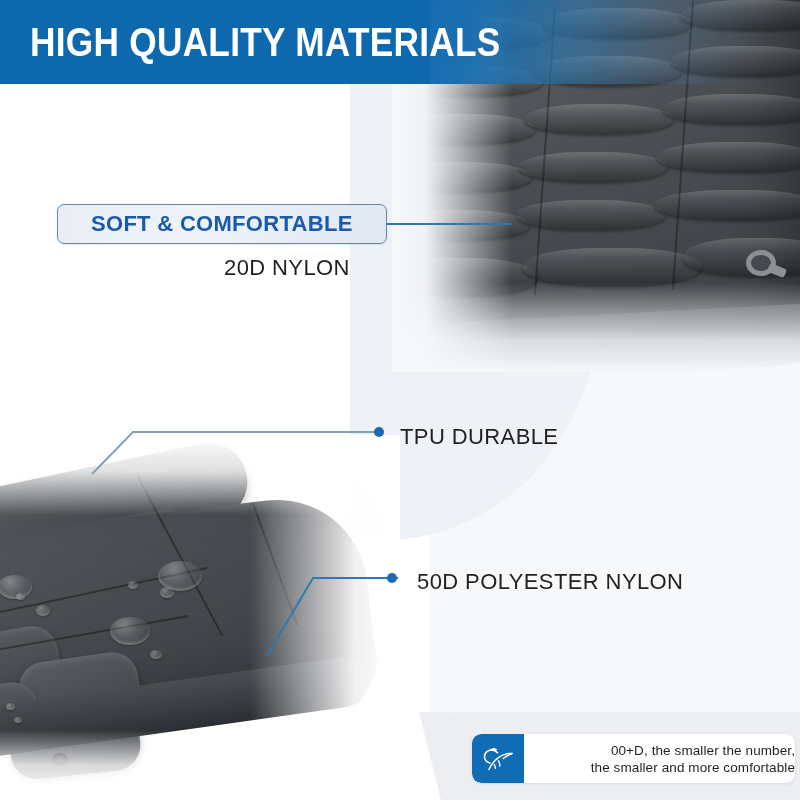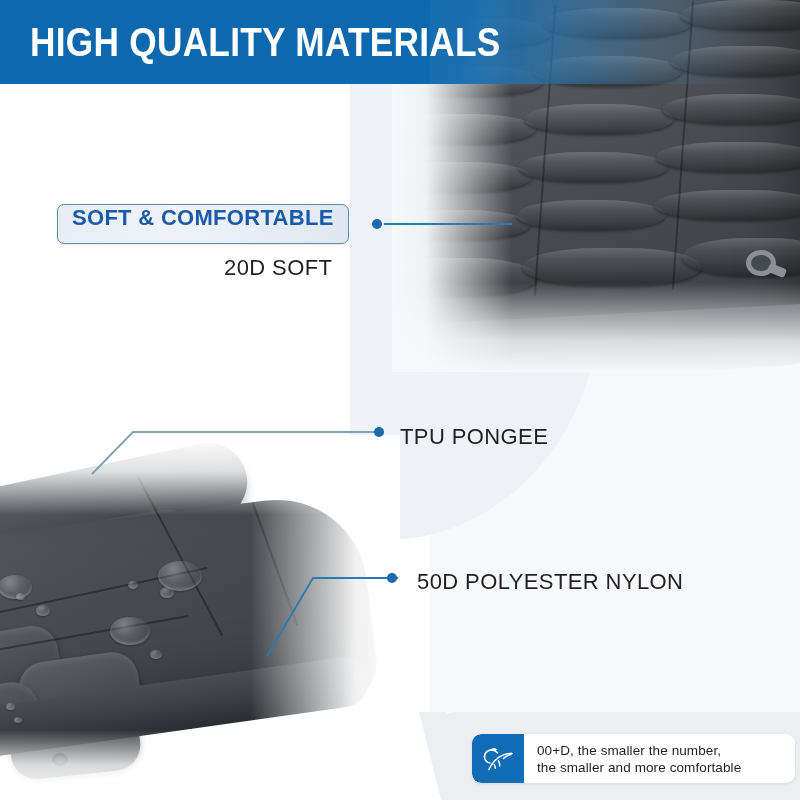--- a/index.html
+++ b/index.html
@@ -221,8 +221,8 @@
     border:1.6px solid #5d8ba6;
     border-radius:7px;
     background:linear-gradient(100deg,#e9eef6 0%, #eff3f9 42%, #dfe7f2 100%);
-    display:flex; align-items:flex-start;
-    padding:0 14px;
+    display:flex; align-items:center;
+    padding:0 33px;
     height:40px;
     box-shadow:0 1px 2px rgba(40,70,100,0.10);
   }

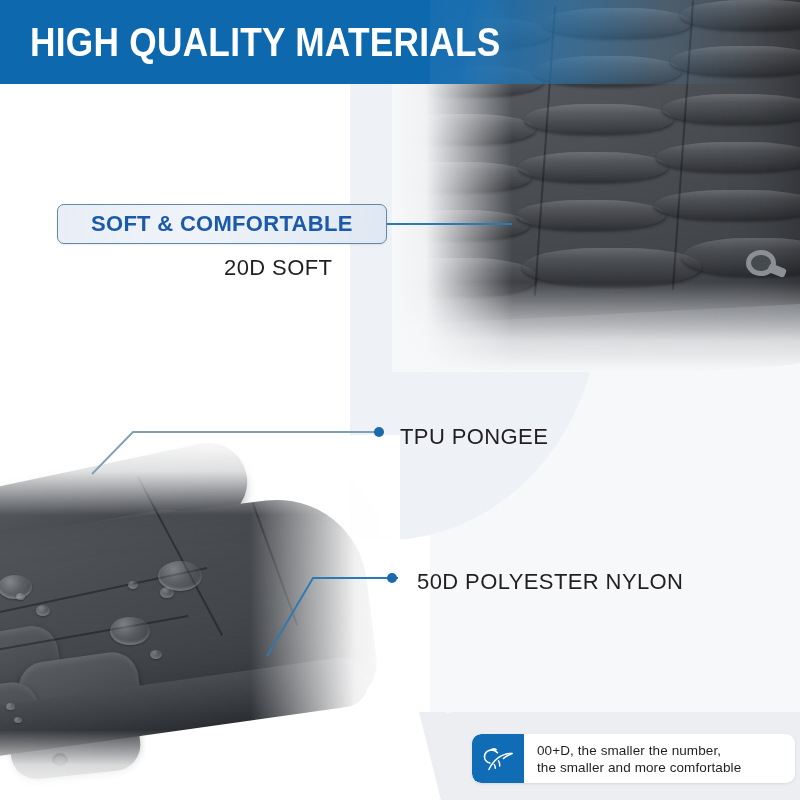--- a/index.html
+++ b/index.html
@@ -381,7 +381,7 @@
     <div class="callout-box">
       <span class="callout-title">SOFT &amp; COMFORTABLE</span>
     </div>
-    <div class="callout-sub">20D SOFT</div>
+    <div class="callout-sub">20D NYLON</div>
   </div>
 
   <div class="callout" id="callout-2">

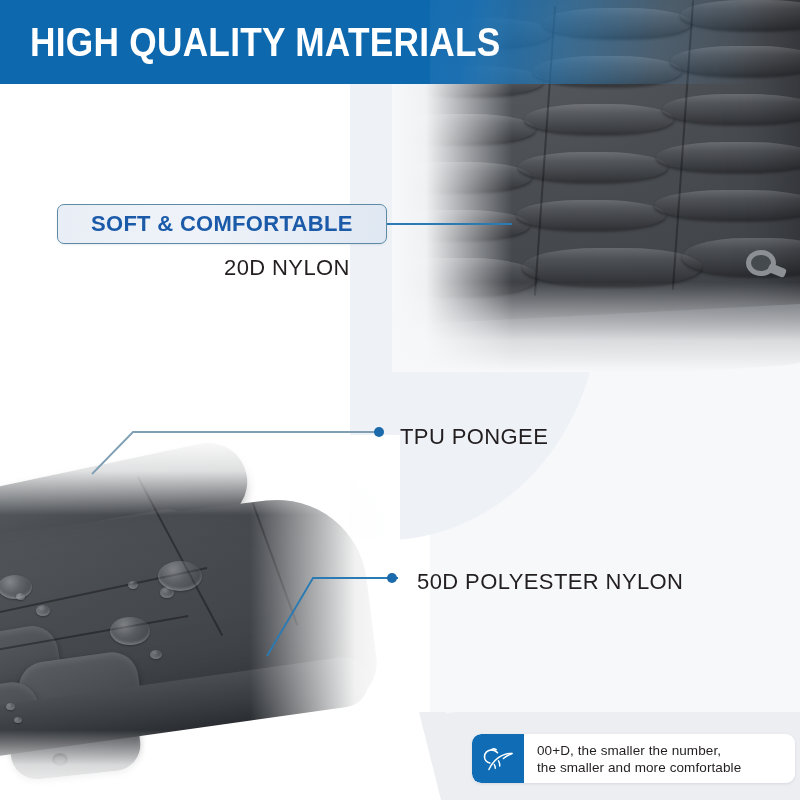--- a/index.html
+++ b/index.html
@@ -385,7 +385,7 @@
   </div>
 
   <div class="callout" id="callout-2">
-    <div class="callout-sub">TPU PONGEE</div>
+    <div class="callout-sub">TPU DURABLE</div>
   </div>
 
   <div class="callout" id="callout-3">

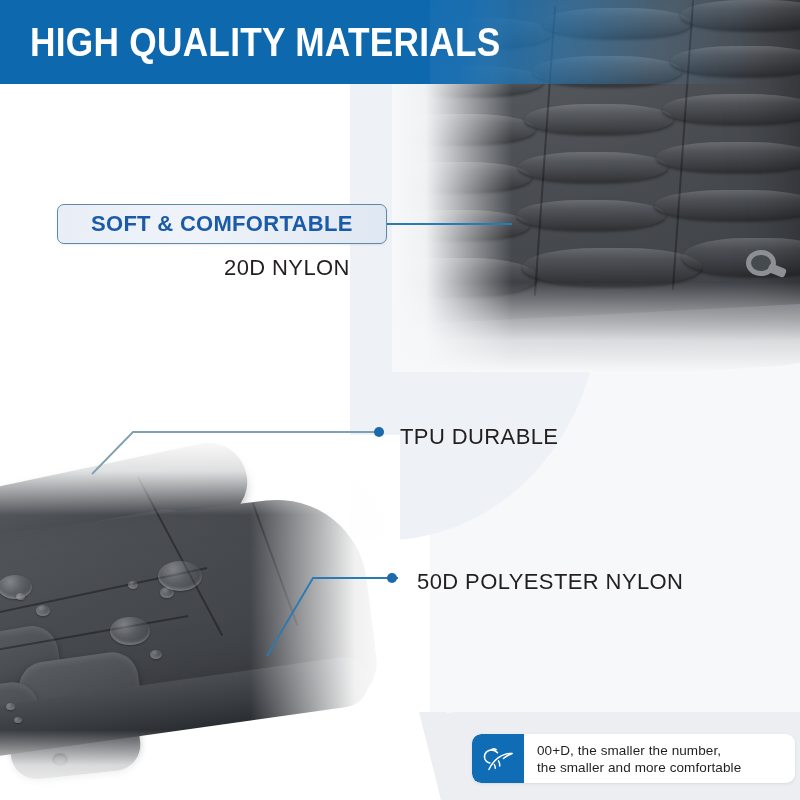--- a/index.html
+++ b/index.html
@@ -271,6 +271,7 @@
     font-size:13.5px;
     line-height:17px;
     letter-spacing:0.1px;
+    align-items:flex-end;
   }
 </style>
 </head>

